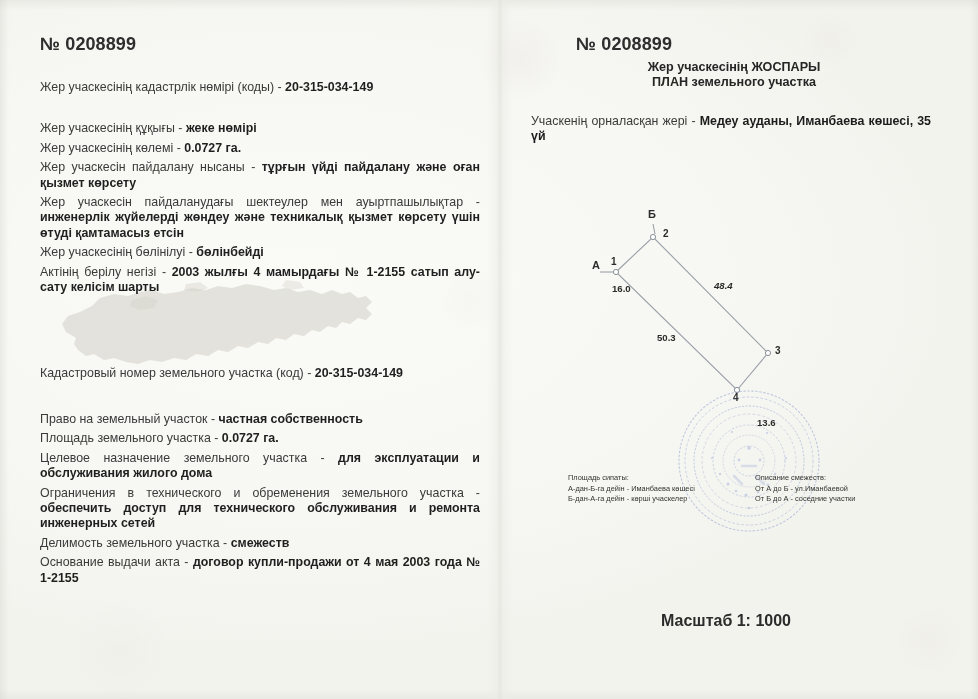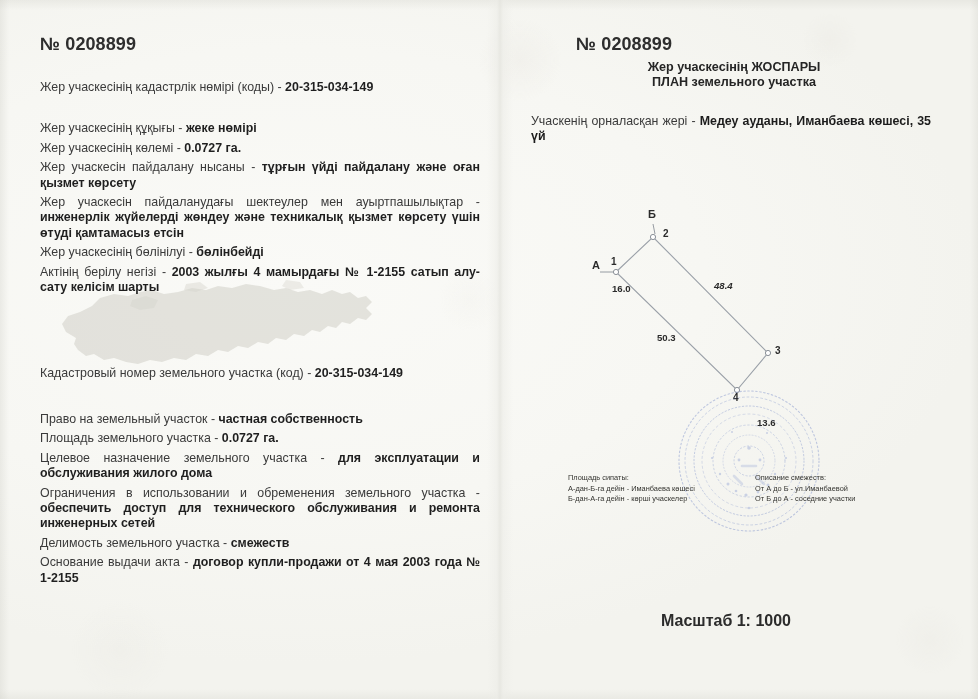--- a/index.html
+++ b/index.html
@@ -265,7 +265,7 @@
     </div>
 
     <div class="para">
-      <span>Ограничения в использовании и обременения земельного участка - </span><b>обеспечить доступ для технического обслуживания и ремонта инженерных сетей</b>
+      <span>Ограничения в технического и обременения земельного участка - </span><b>обеспечить доступ для технического обслуживания и ремонта инженерных сетей</b>
     </div>
 
     <div class="para">

